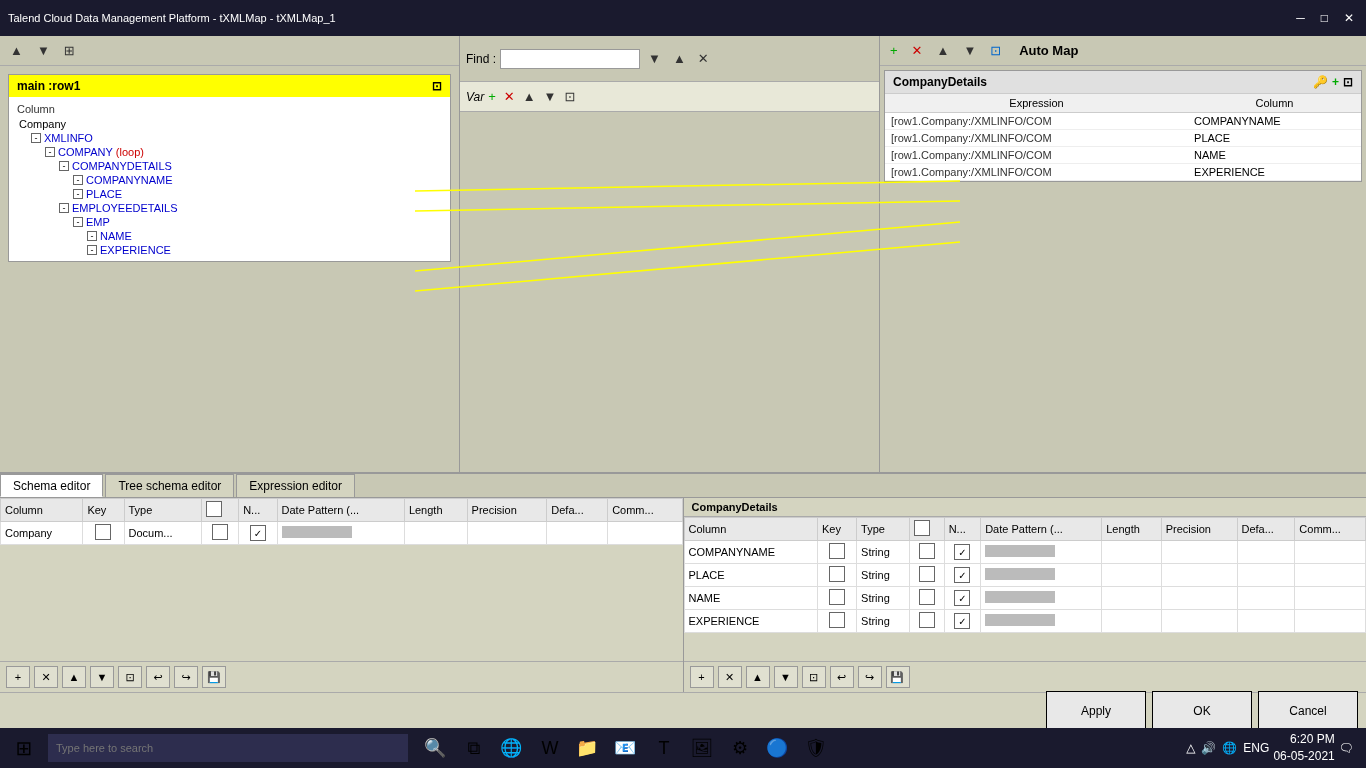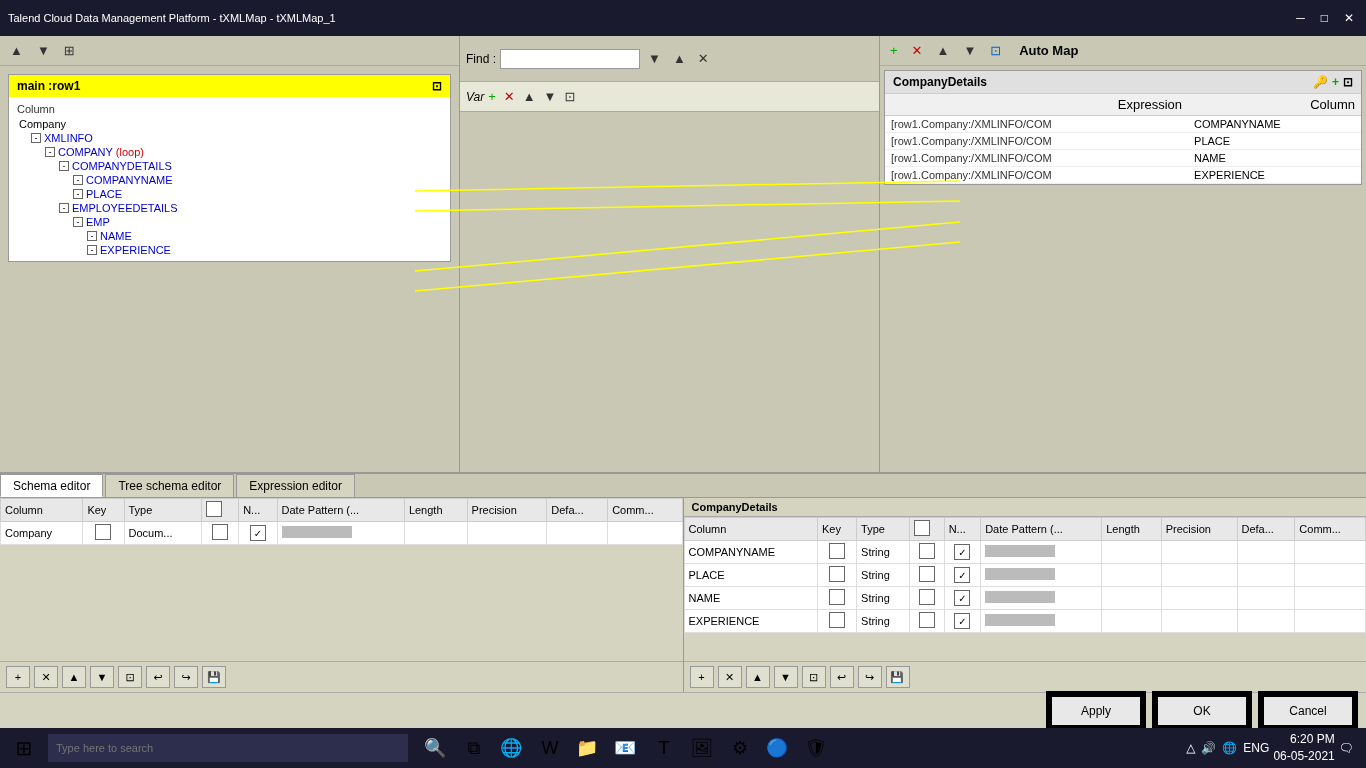--- a/index.html
+++ b/index.html
@@ -188,8 +188,8 @@
       background: #f0f0f0;
       border-bottom: 1px solid #ccc;
       padding: 3px 6px;
-      text-align: right;
-      font-size: 13px;
+      text-align: center;
+      font-size: 11px;
       font-weight: normal;
     }
     .right-table td {

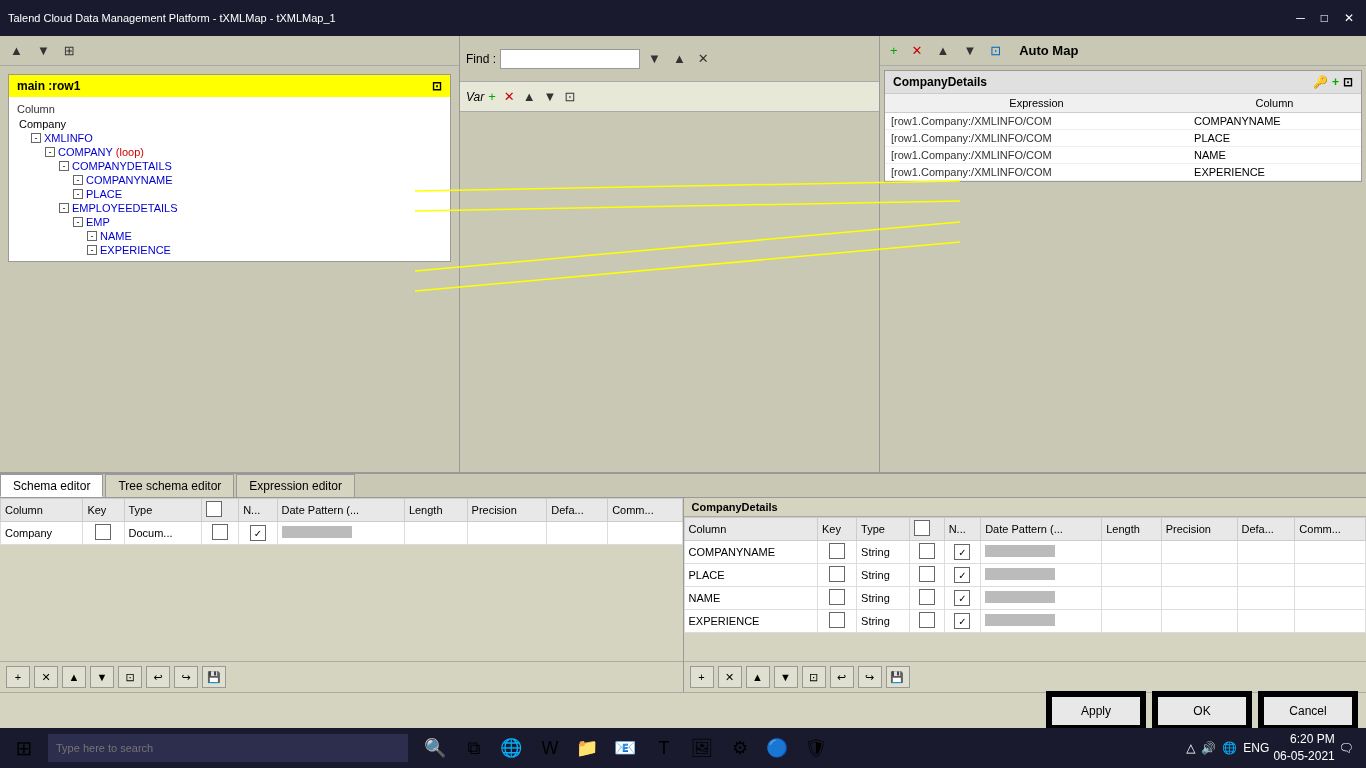--- a/index.html
+++ b/index.html
@@ -316,7 +316,7 @@
       width: 100px;
       height: 40px;
       background: #e8e8e8;
-      border: 6px solid #000000;
+      border: 1px solid #000000;
       cursor: pointer;
       font-size: 12px;
     }

